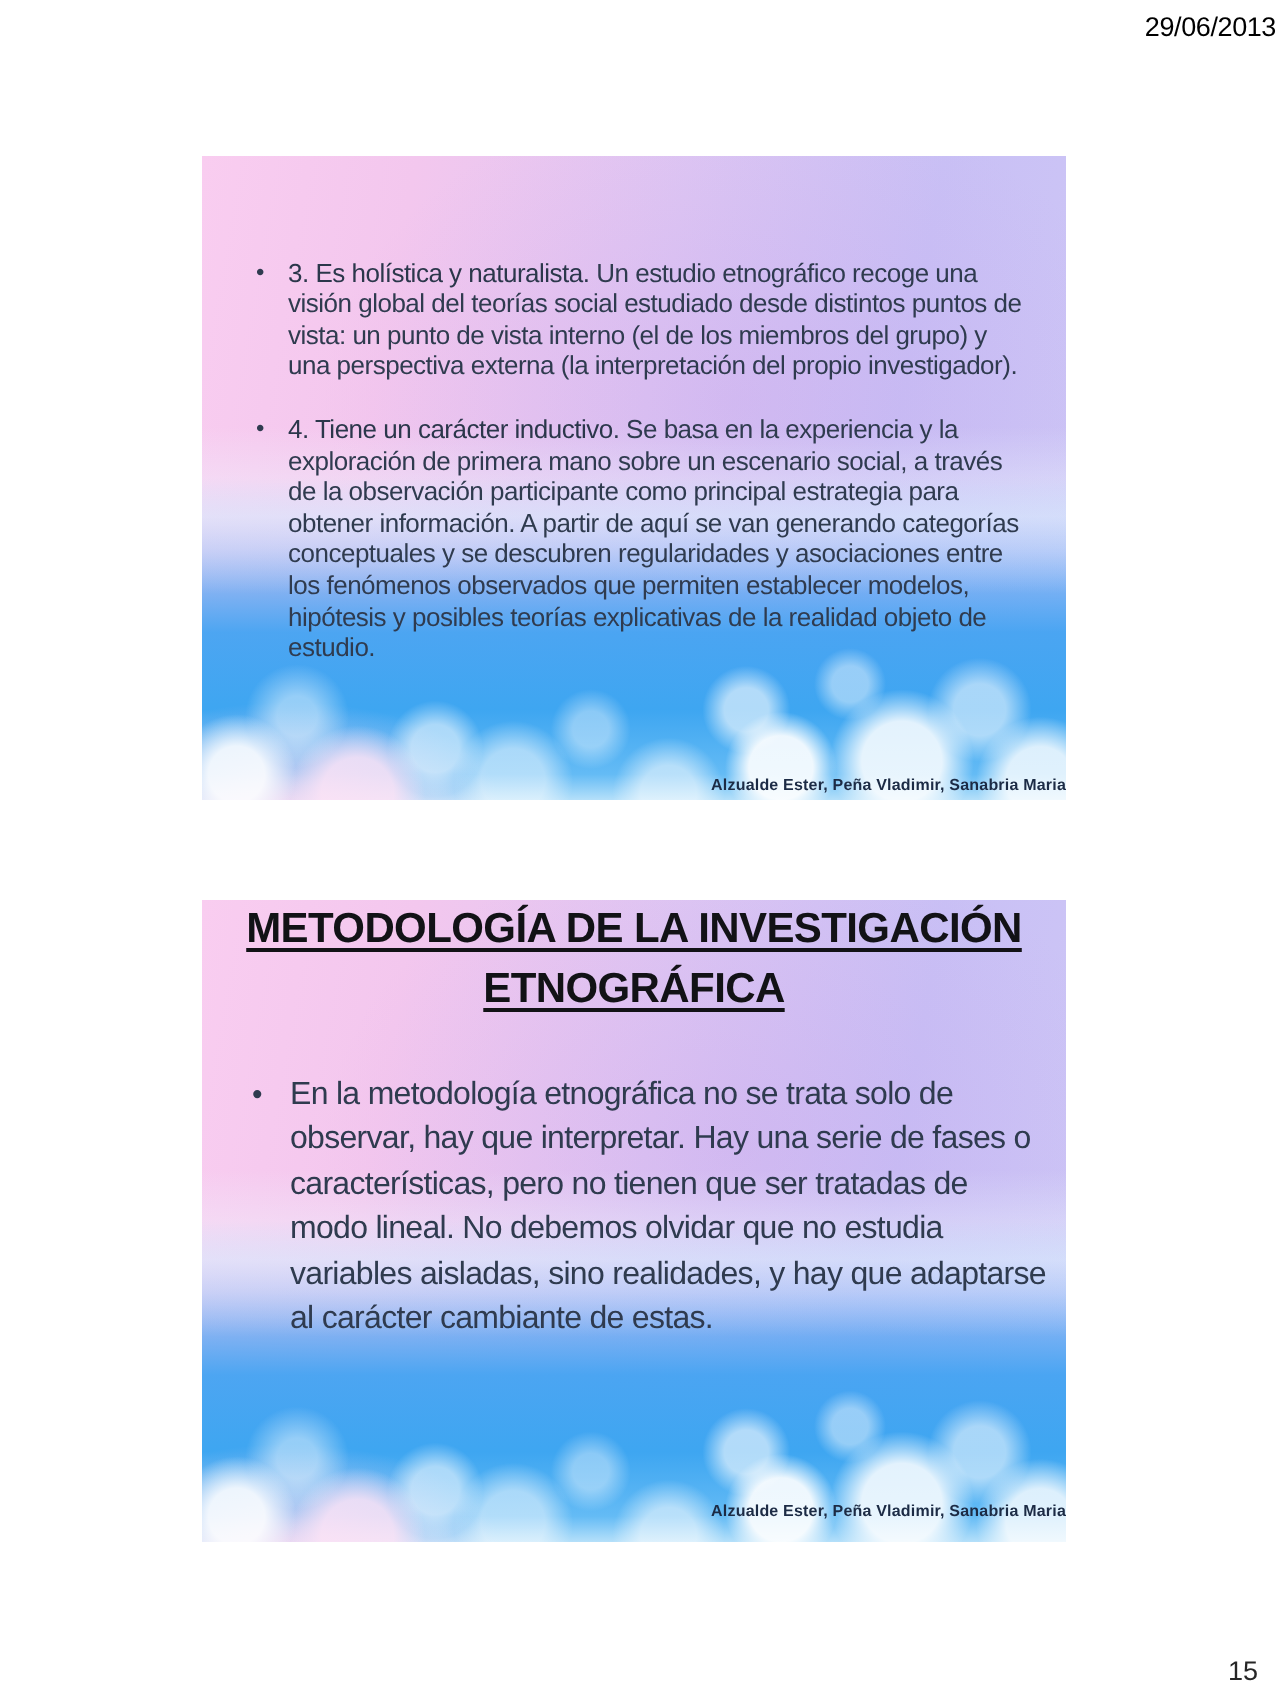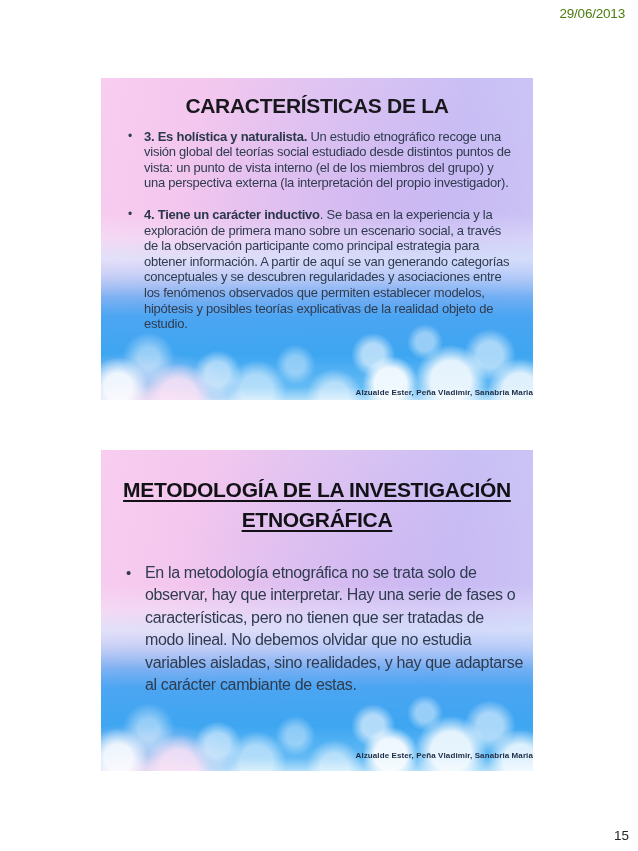--- a/index.html
+++ b/index.html
@@ -15,8 +15,8 @@
     background:#ffffff;
   }
   .page-date {
-    position:absolute; top:6px; right:13px;
-    font-size:13.5px; color:#4d7c0f;
+    position:absolute; top:6px; right:0;
+    font-size:13.5px; color:#000000;
     letter-spacing:-0.2px;
   }
   .page-number {

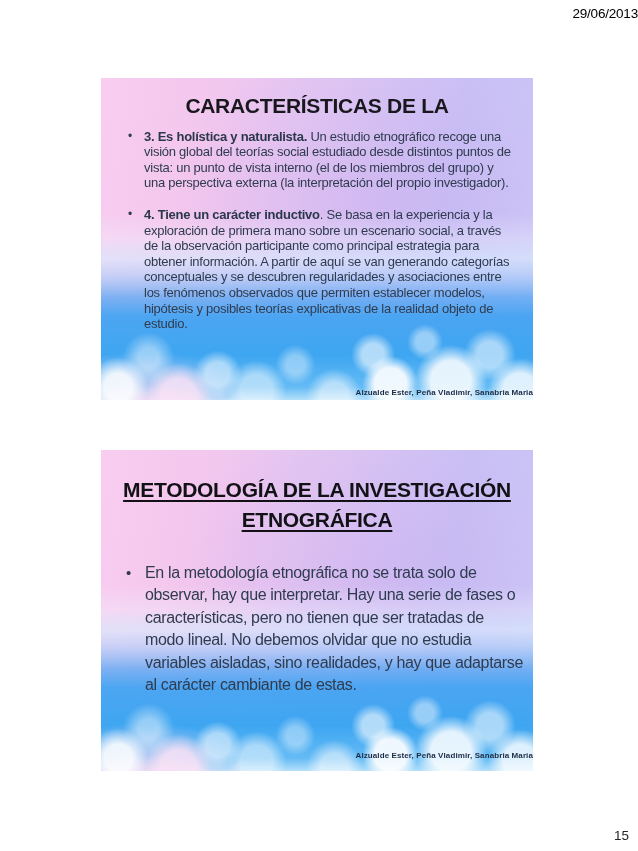--- a/index.html
+++ b/index.html
@@ -110,7 +110,7 @@
 
   <section class="slide slide-1">
     <h1 class="slide-title">
-      <span>CARACTERÍSTICAS DE LA</span><br>
+      <br>
     </h1>
     <ul class="bullet-list">
       <li class="bullet-item">

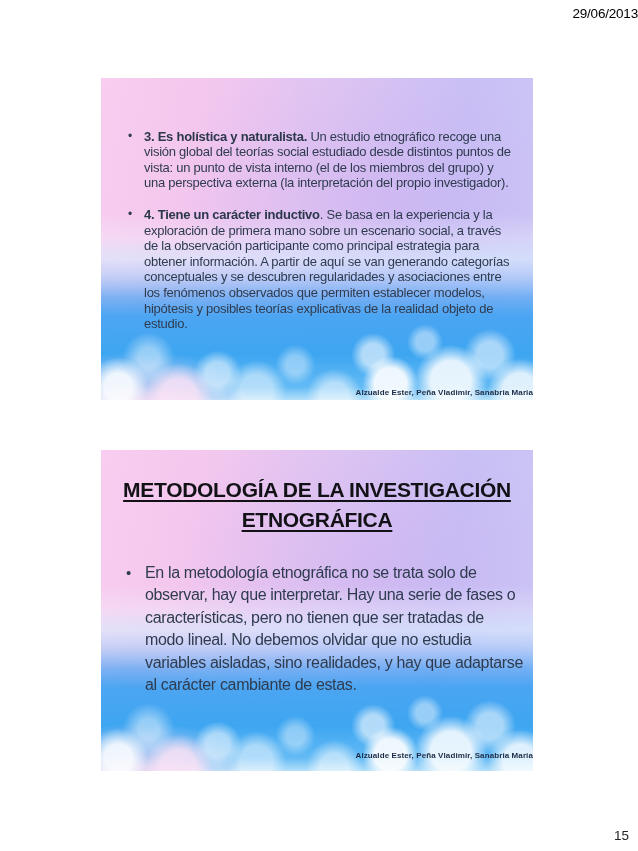--- a/index.html
+++ b/index.html
@@ -82,7 +82,7 @@
     letter-spacing:-0.25px;
     max-width:374px;
   }
-  .bullet-text b { font-weight:700; color:#2b374b; }
+  .bullet-text b { font-weight:400; color:#2b374b; }
 
   .slide-2 .bullet-list { margin-top:27px; padding:0 10px 0 25px; }
   .slide-2 .bullet-marker { flex:0 0 19px; font-size:15px; line-height:22.5px; }

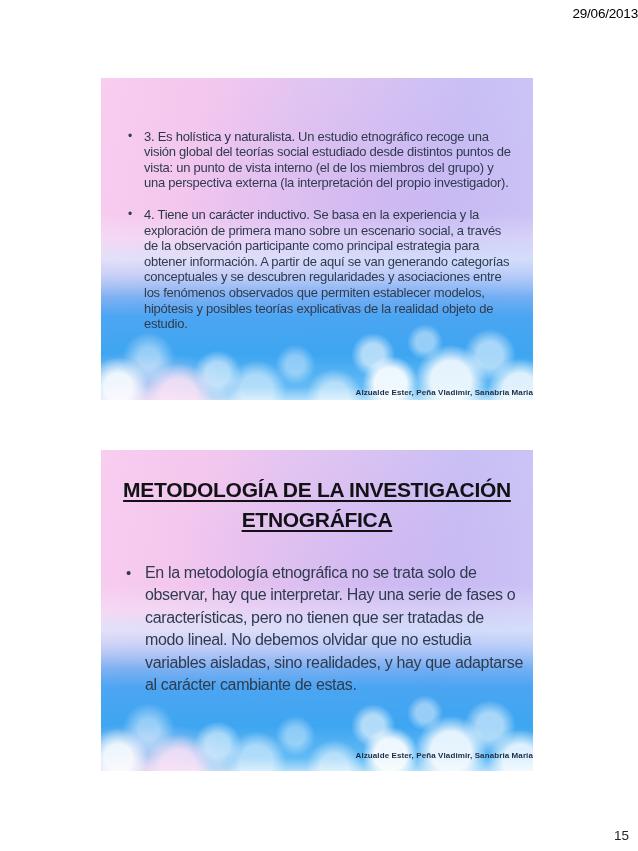--- a/index.html
+++ b/index.html
@@ -66,7 +66,7 @@
     letter-spacing:-0.3px;
   }
   .slide-1 .slide-title { margin-top:15px; }
-  .slide-2 .slide-title { margin-top:25px; line-height:1.42; color:#121216; }
+  .slide-2 .slide-title { line-height:1.42; color:#121216; }
   .slide-2 .slide-title span { text-decoration:underline; text-decoration-thickness:2px; text-underline-offset:3px; }
 
   .bullet-list { list-style:none; margin-top:9px; padding:0 16px 0 27px; }

